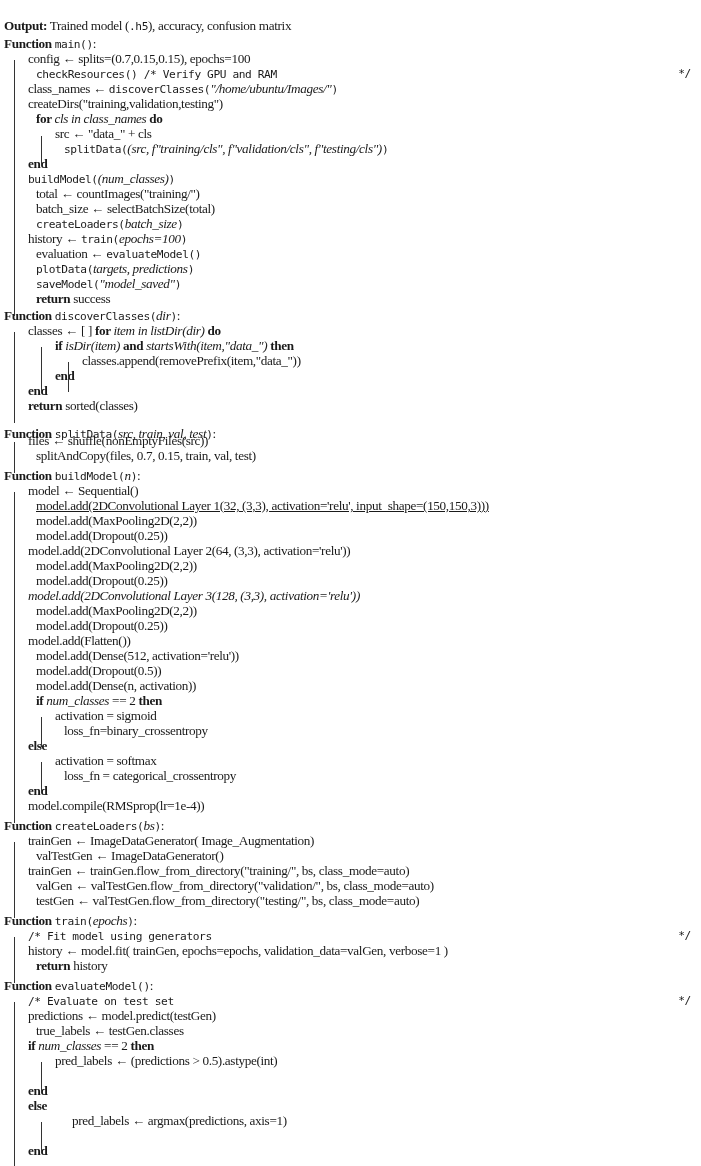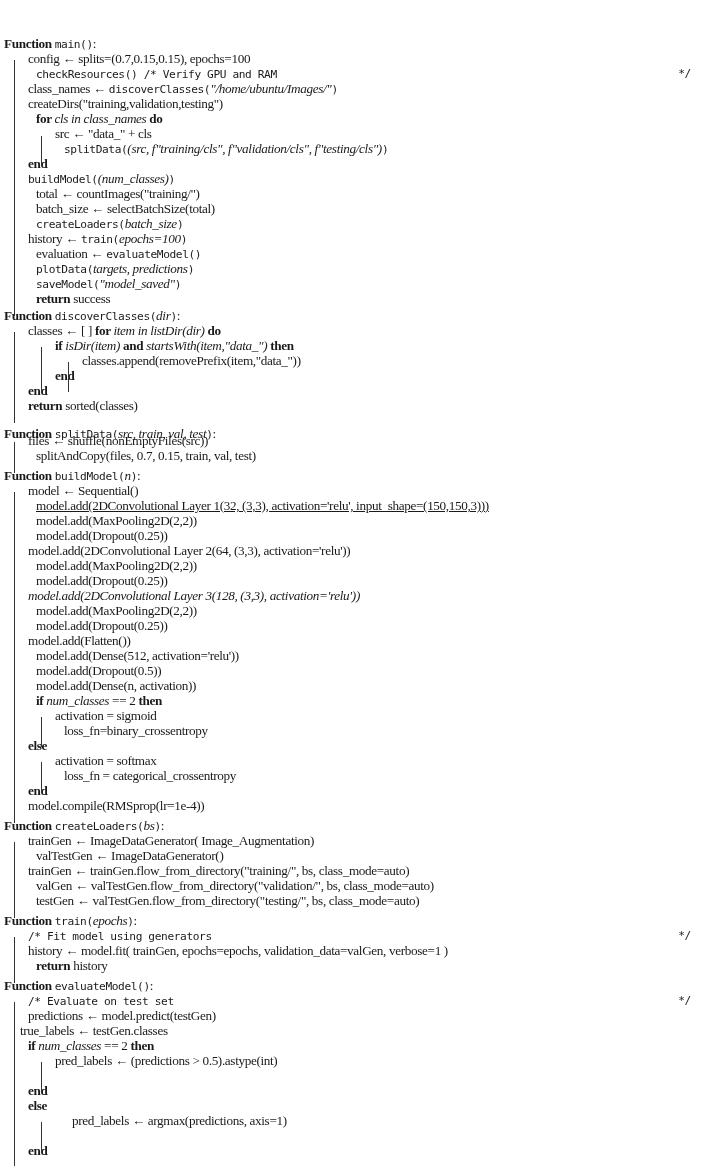--- a/index.html
+++ b/index.html
@@ -17,6 +17,10 @@
 <body>
 
 <div id="algo">
+  <div class="line" style="top:18px;left:4px;">
+    <span class="b">Output:</span>
+    <span>Trained model (</span><span class="m">.h5</span><span>), accuracy, confusion matrix</span>
+  </div>
   <div id="lines-host">
       <div class="line" style="top: 36px; left: 4px;"><span class="b">Function </span><span class="m">main()</span><span>:</span></div>
       <div class="line" style="top: 51px; left: 28px;"><span>config ← splits=(0.7,0.15,0.15), epochs=100</span></div>

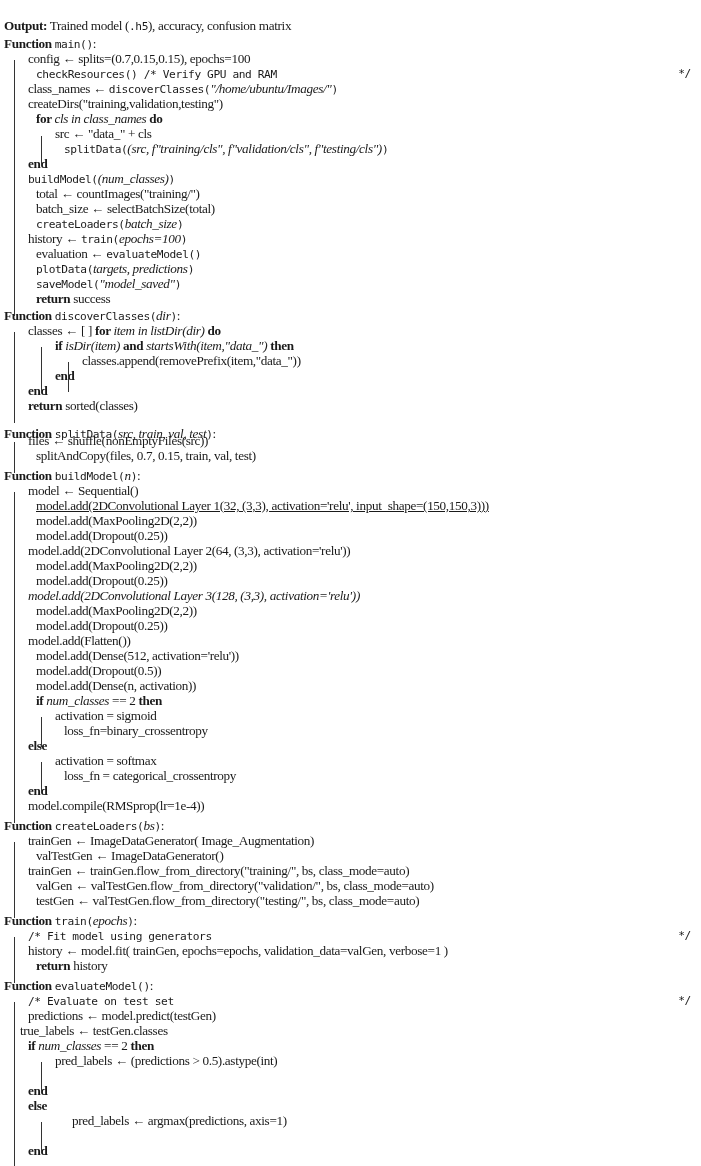--- a/index.html
+++ b/index.html
@@ -89,7 +89,7 @@
       <div class="line" style="top: 993px; left: 28px;"><span class="m">/* Evaluate on test set</span></div>
       <div class="line cmt-end" style="top: 993px; left: auto;">*/</div>
       <div class="line" style="top: 1008px; left: 28px;"><span>predictions ← model.predict(testGen)</span></div>
-      <div class="line" style="top: 1023px; left: 20px;"><span>true_labels ← testGen.classes</span></div>
+      <div class="line" style="top: 1023px; left: 36px;"><span>true_labels ← testGen.classes</span></div>
       <div class="line" style="top: 1038px; left: 28px;"><span class="b">if </span><span class="i">num_classes </span><span>== 2 </span><span class="b">then</span></div>
       <div class="line" style="top: 1053px; left: 55px;"><span>pred_labels ← (predictions &gt; 0.5).astype(int)</span></div>
       <div class="line" style="top: 1083px; left: 28px;"><span class="b">end</span></div>

